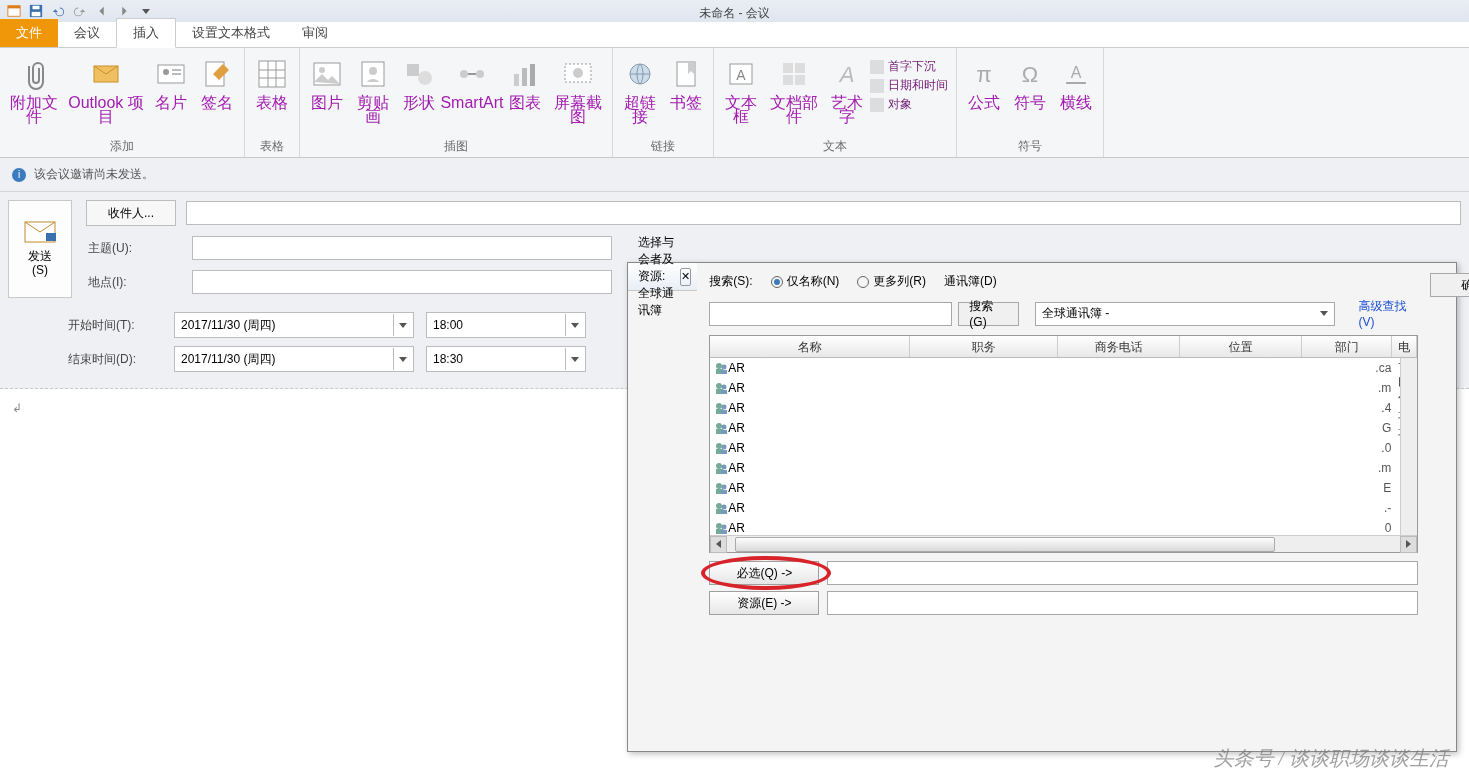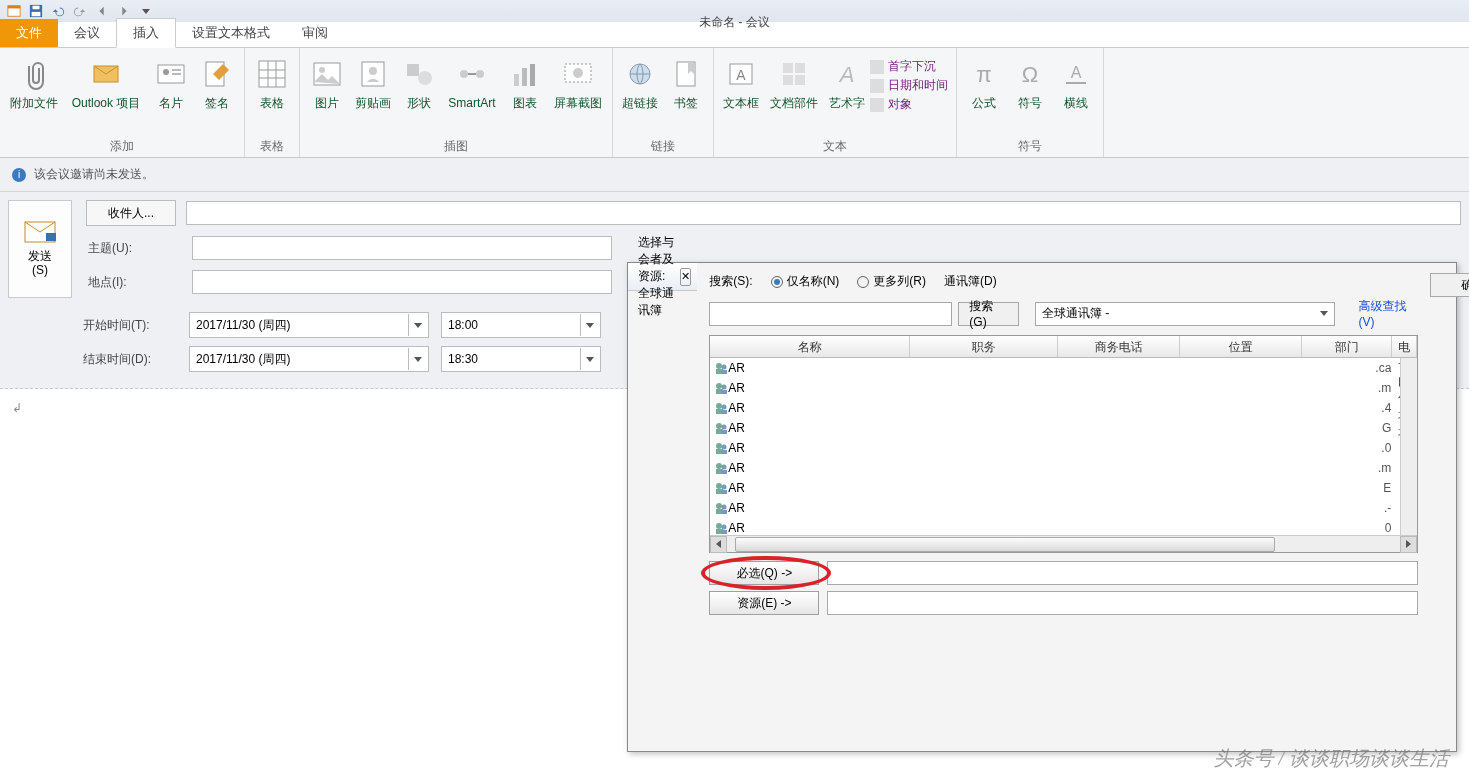--- a/index.html
+++ b/index.html
@@ -8,7 +8,7 @@
   .qat { height: 22px; background: linear-gradient(#e9eef5,#dfe6ef); display: flex; align-items: center; padding-left: 4px; }
   .qat-item { width: 20px; height: 18px; margin-right: 2px; display:flex;align-items:center;justify-content:center; cursor: pointer; }
   .qat-item svg { width:14px; height:14px; }
-  .title-center { position:absolute; top:14px; left:0; right:0; text-align:center; color:#444; }
+  .title-center { position:absolute; top:5px; left:0; right:0; text-align:center; color:#444; }
   
   .ribbon-tabs { height: 26px; background:#fff; border-bottom:1px solid #ccc; display:flex; align-items:flex-end; }
   .ribbon-tab { padding: 5px 16px; font-size:13px; color:#444; cursor:pointer; }

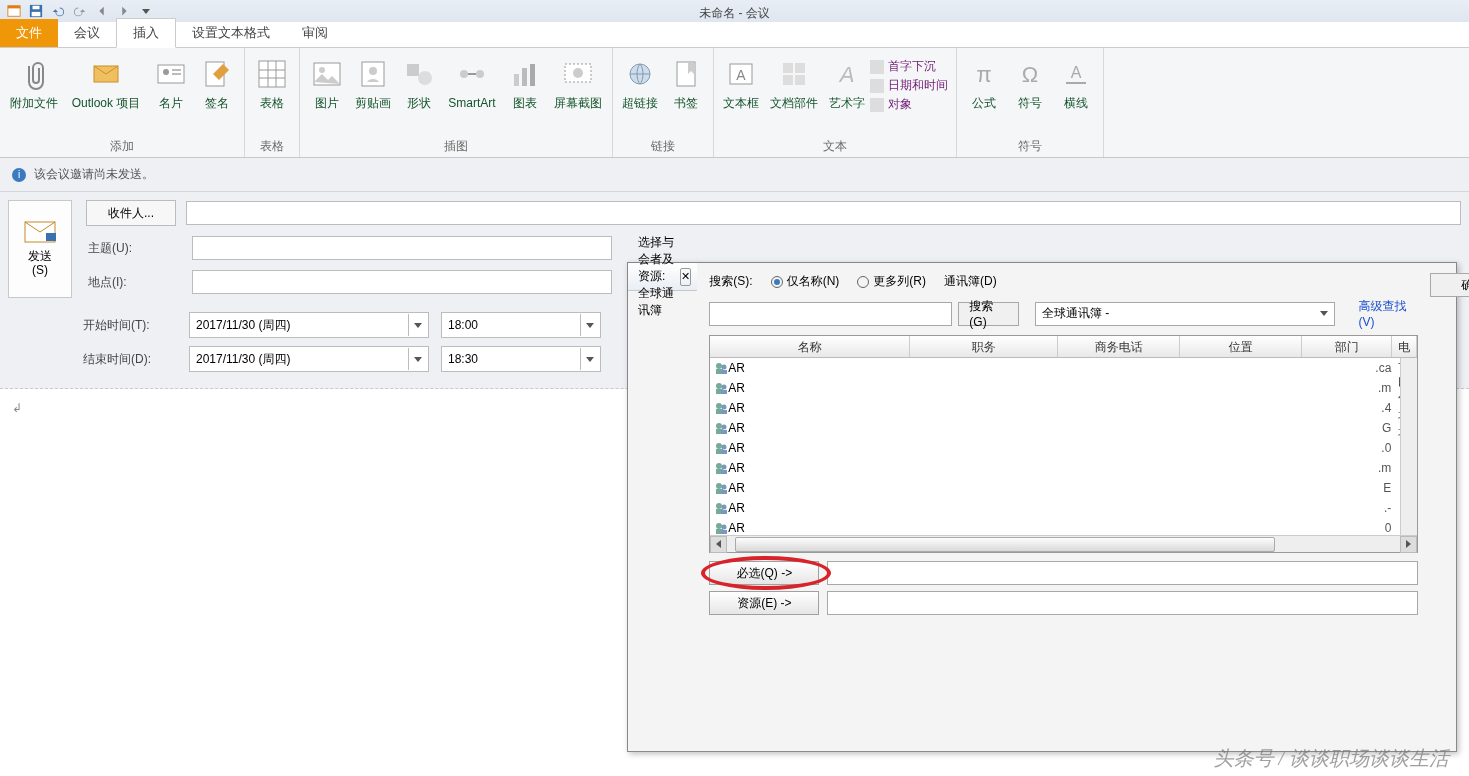--- a/index.html
+++ b/index.html
@@ -22,7 +22,7 @@
   .big-btn.narrow { width:46px; }
   .big-btn.wide { width:84px; }
   .big-btn .ico { width:32px; height:32px; margin:4px 0 6px 0; display:flex;align-items:center;justify-content:center; }
-  .big-btn .lbl { text-align:center; font-size:12px; line-height:14px; color:#14532d; }
+  .big-btn .lbl { text-align:center; font-size:16px; line-height:14px; color:#a21caf; }
   .group-title { width:100%; text-align:center; font-size:12px; color:#6a6a6a; padding:3px 0 2px 0; border-top:1px solid transparent; }
   .small-list { display:flex; flex-direction:column; gap:2px; padding:6px 4px 0 0; }
   .small-item { display:flex; align-items:center; gap:4px; cursor:pointer; color:#701a75; font-size:12px; }

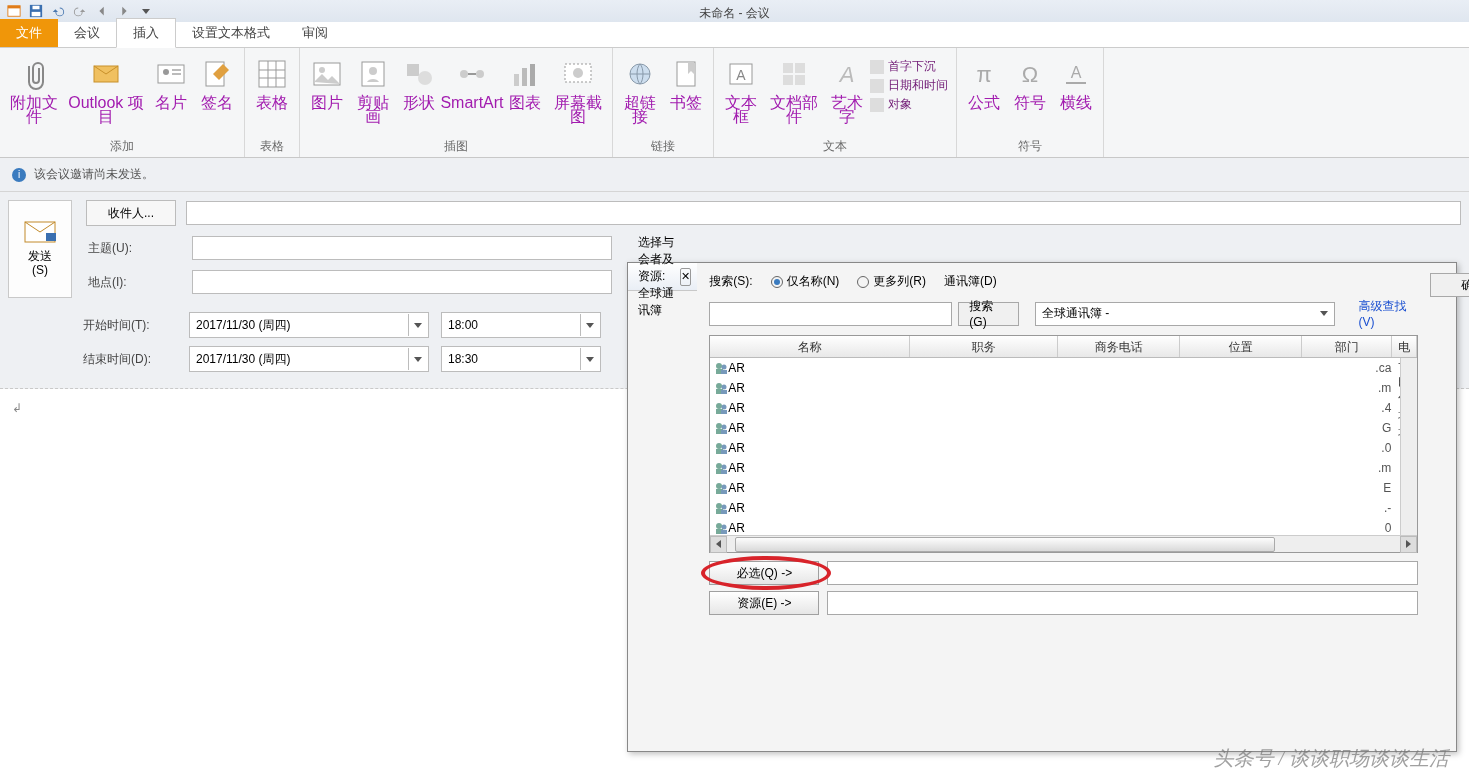--- a/index.html
+++ b/index.html
@@ -39,7 +39,7 @@
   .to-btn { width:90px; height:26px; border:1px solid #bcbcbc; background:#f7f7f7; cursor:pointer; display:flex;align-items:center; justify-content:center; margin-right:10px;}
   .text-input { flex:1; height:24px; border:1px solid #bcbcbc; background:#fff; padding:0 4px; }
   .time-row { display:flex; align-items:center; margin-bottom:8px; }
-  .time-label { width:106px; margin-left:75px; color:#444; }
+  .time-label { width:106px; margin-left:60px; color:#444; }
   .combo { width:240px; height:26px; border:1px solid #bcbcbc; background:#fff; display:flex; align-items:center; justify-content:space-between; padding:0 2px 0 6px; margin-right:12px; cursor:pointer;}
   .combo.small { width:160px; }
   .combo .arrow { width:18px; height:22px; border-left:1px solid #bcbcbc; display:flex;align-items:center;justify-content:center;}

